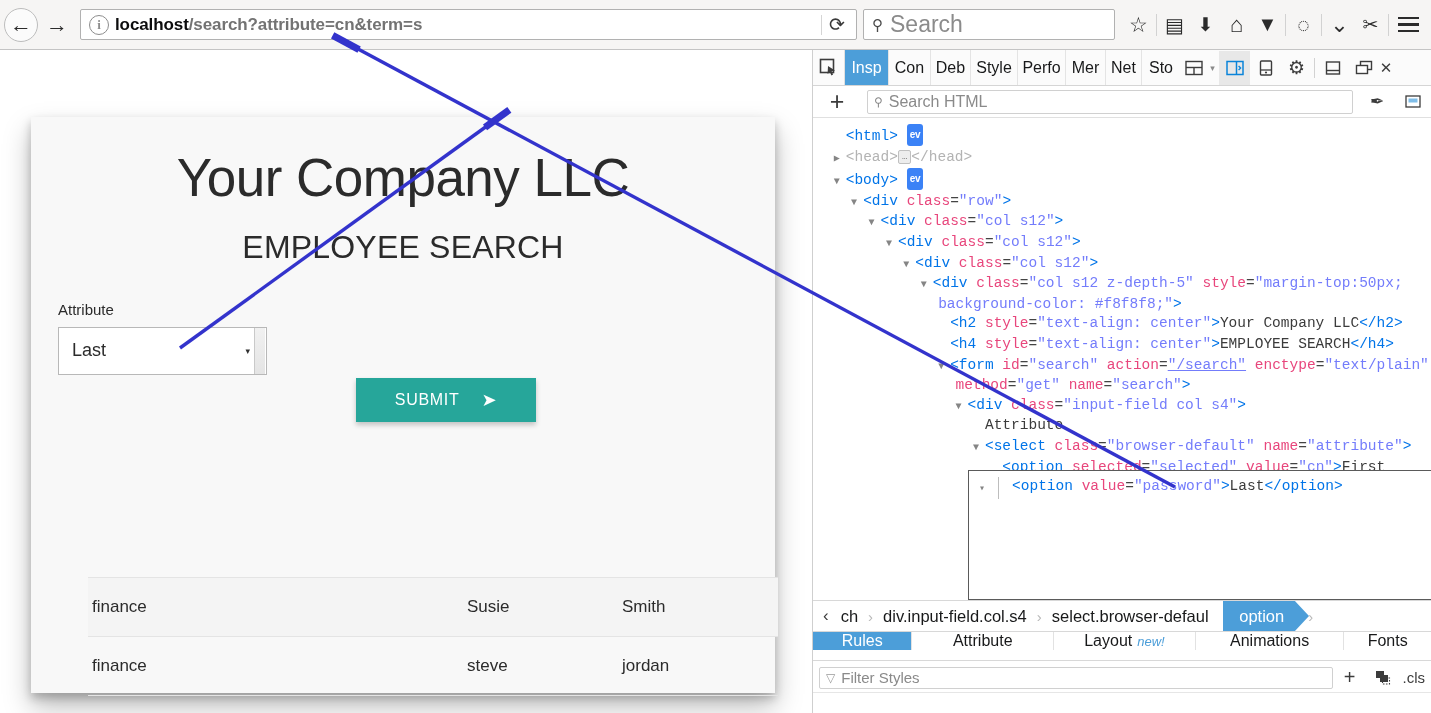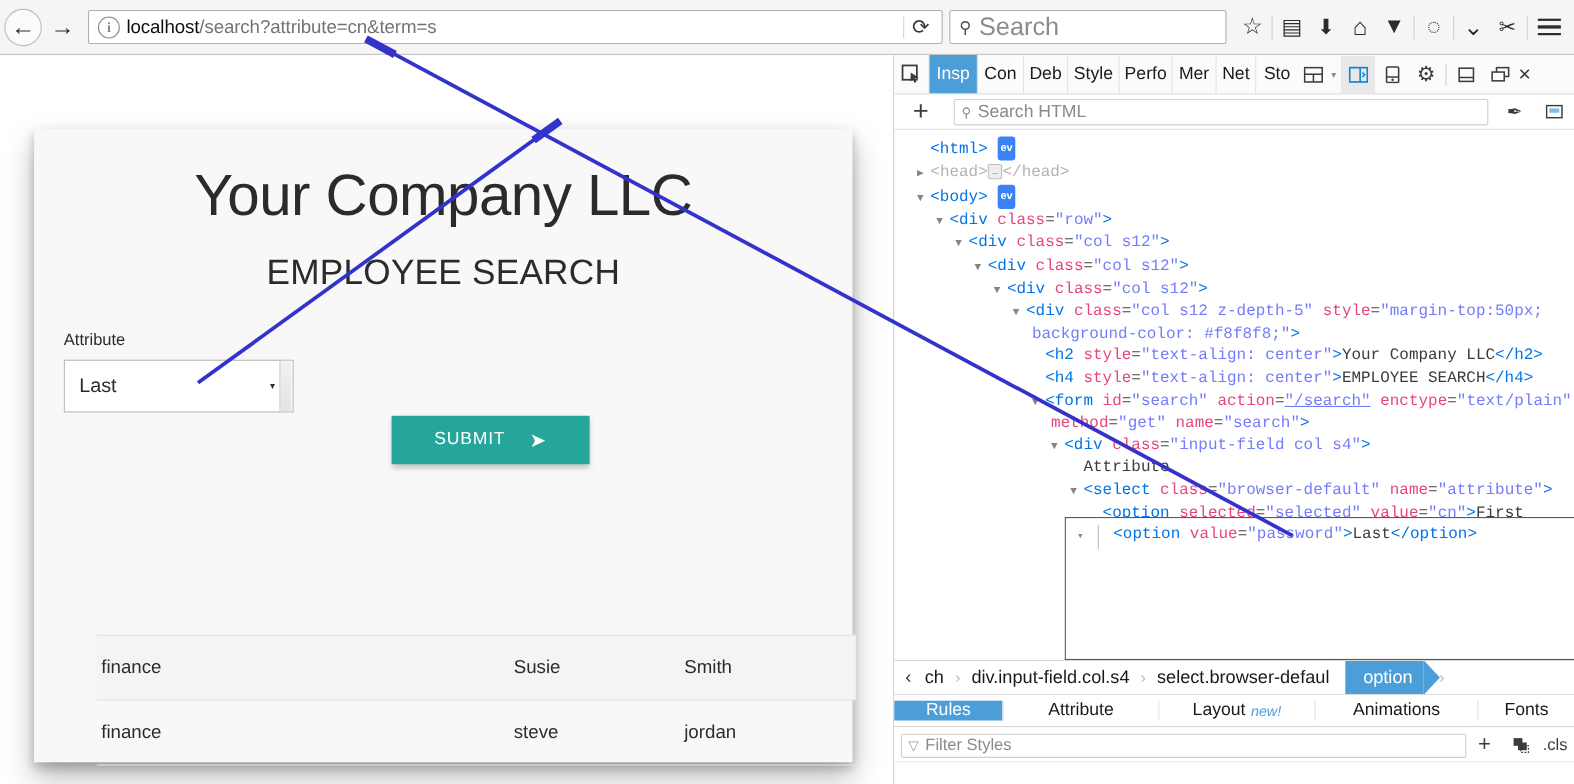--- a/index.html
+++ b/index.html
@@ -34,7 +34,7 @@
     color:#8d8d8d;font-size:13px;font-weight:bold;display:flex;align-items:center;justify-content:center;
     margin:0 6px 0 4px; flex:0 0 auto; font-family:"Liberation Serif",serif;
   }
-  #url-text{ font-size:17px; white-space:nowrap; overflow:hidden; letter-spacing:-0.1px;}
+  #url-text{ font-size:17px; white-space:nowrap; overflow:hidden; letter-spacing:-0.1px;font-weight:bold;}
   #url-text .host{ color:#0c0c0d; }
   #url-text .path{ color:#737373; }
   #urlbar .sep{ width:1px;height:20px;background:#d5d5d5;margin-left:auto;}

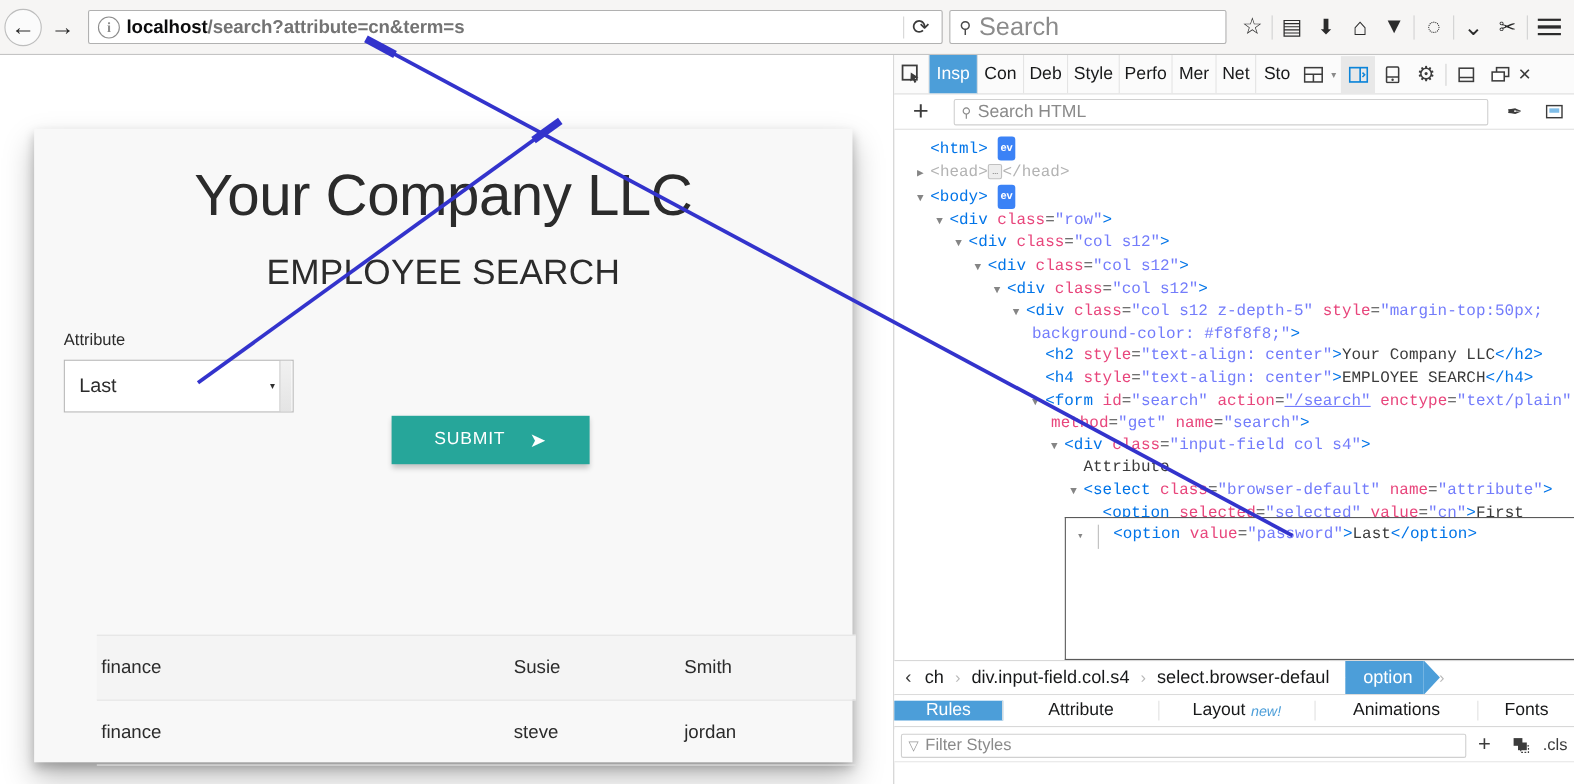--- a/index.html
+++ b/index.html
@@ -198,7 +198,7 @@
 
   #style-tabs{
     position:absolute; left:0; right:0; bottom:52px; height:29px;
-    display:flex; align-items:center; border-bottom:1px solid #d8d8d8; background:#fff;
+    display:flex; align-items:flex-start; border-bottom:1px solid #d8d8d8; background:#fff;
   }
   .st-tab{ display:flex;align-items:center;justify-content:center;font-size:16px;color:#18191a;
     border-right:1px solid #e2e2e2; white-space:nowrap; }

